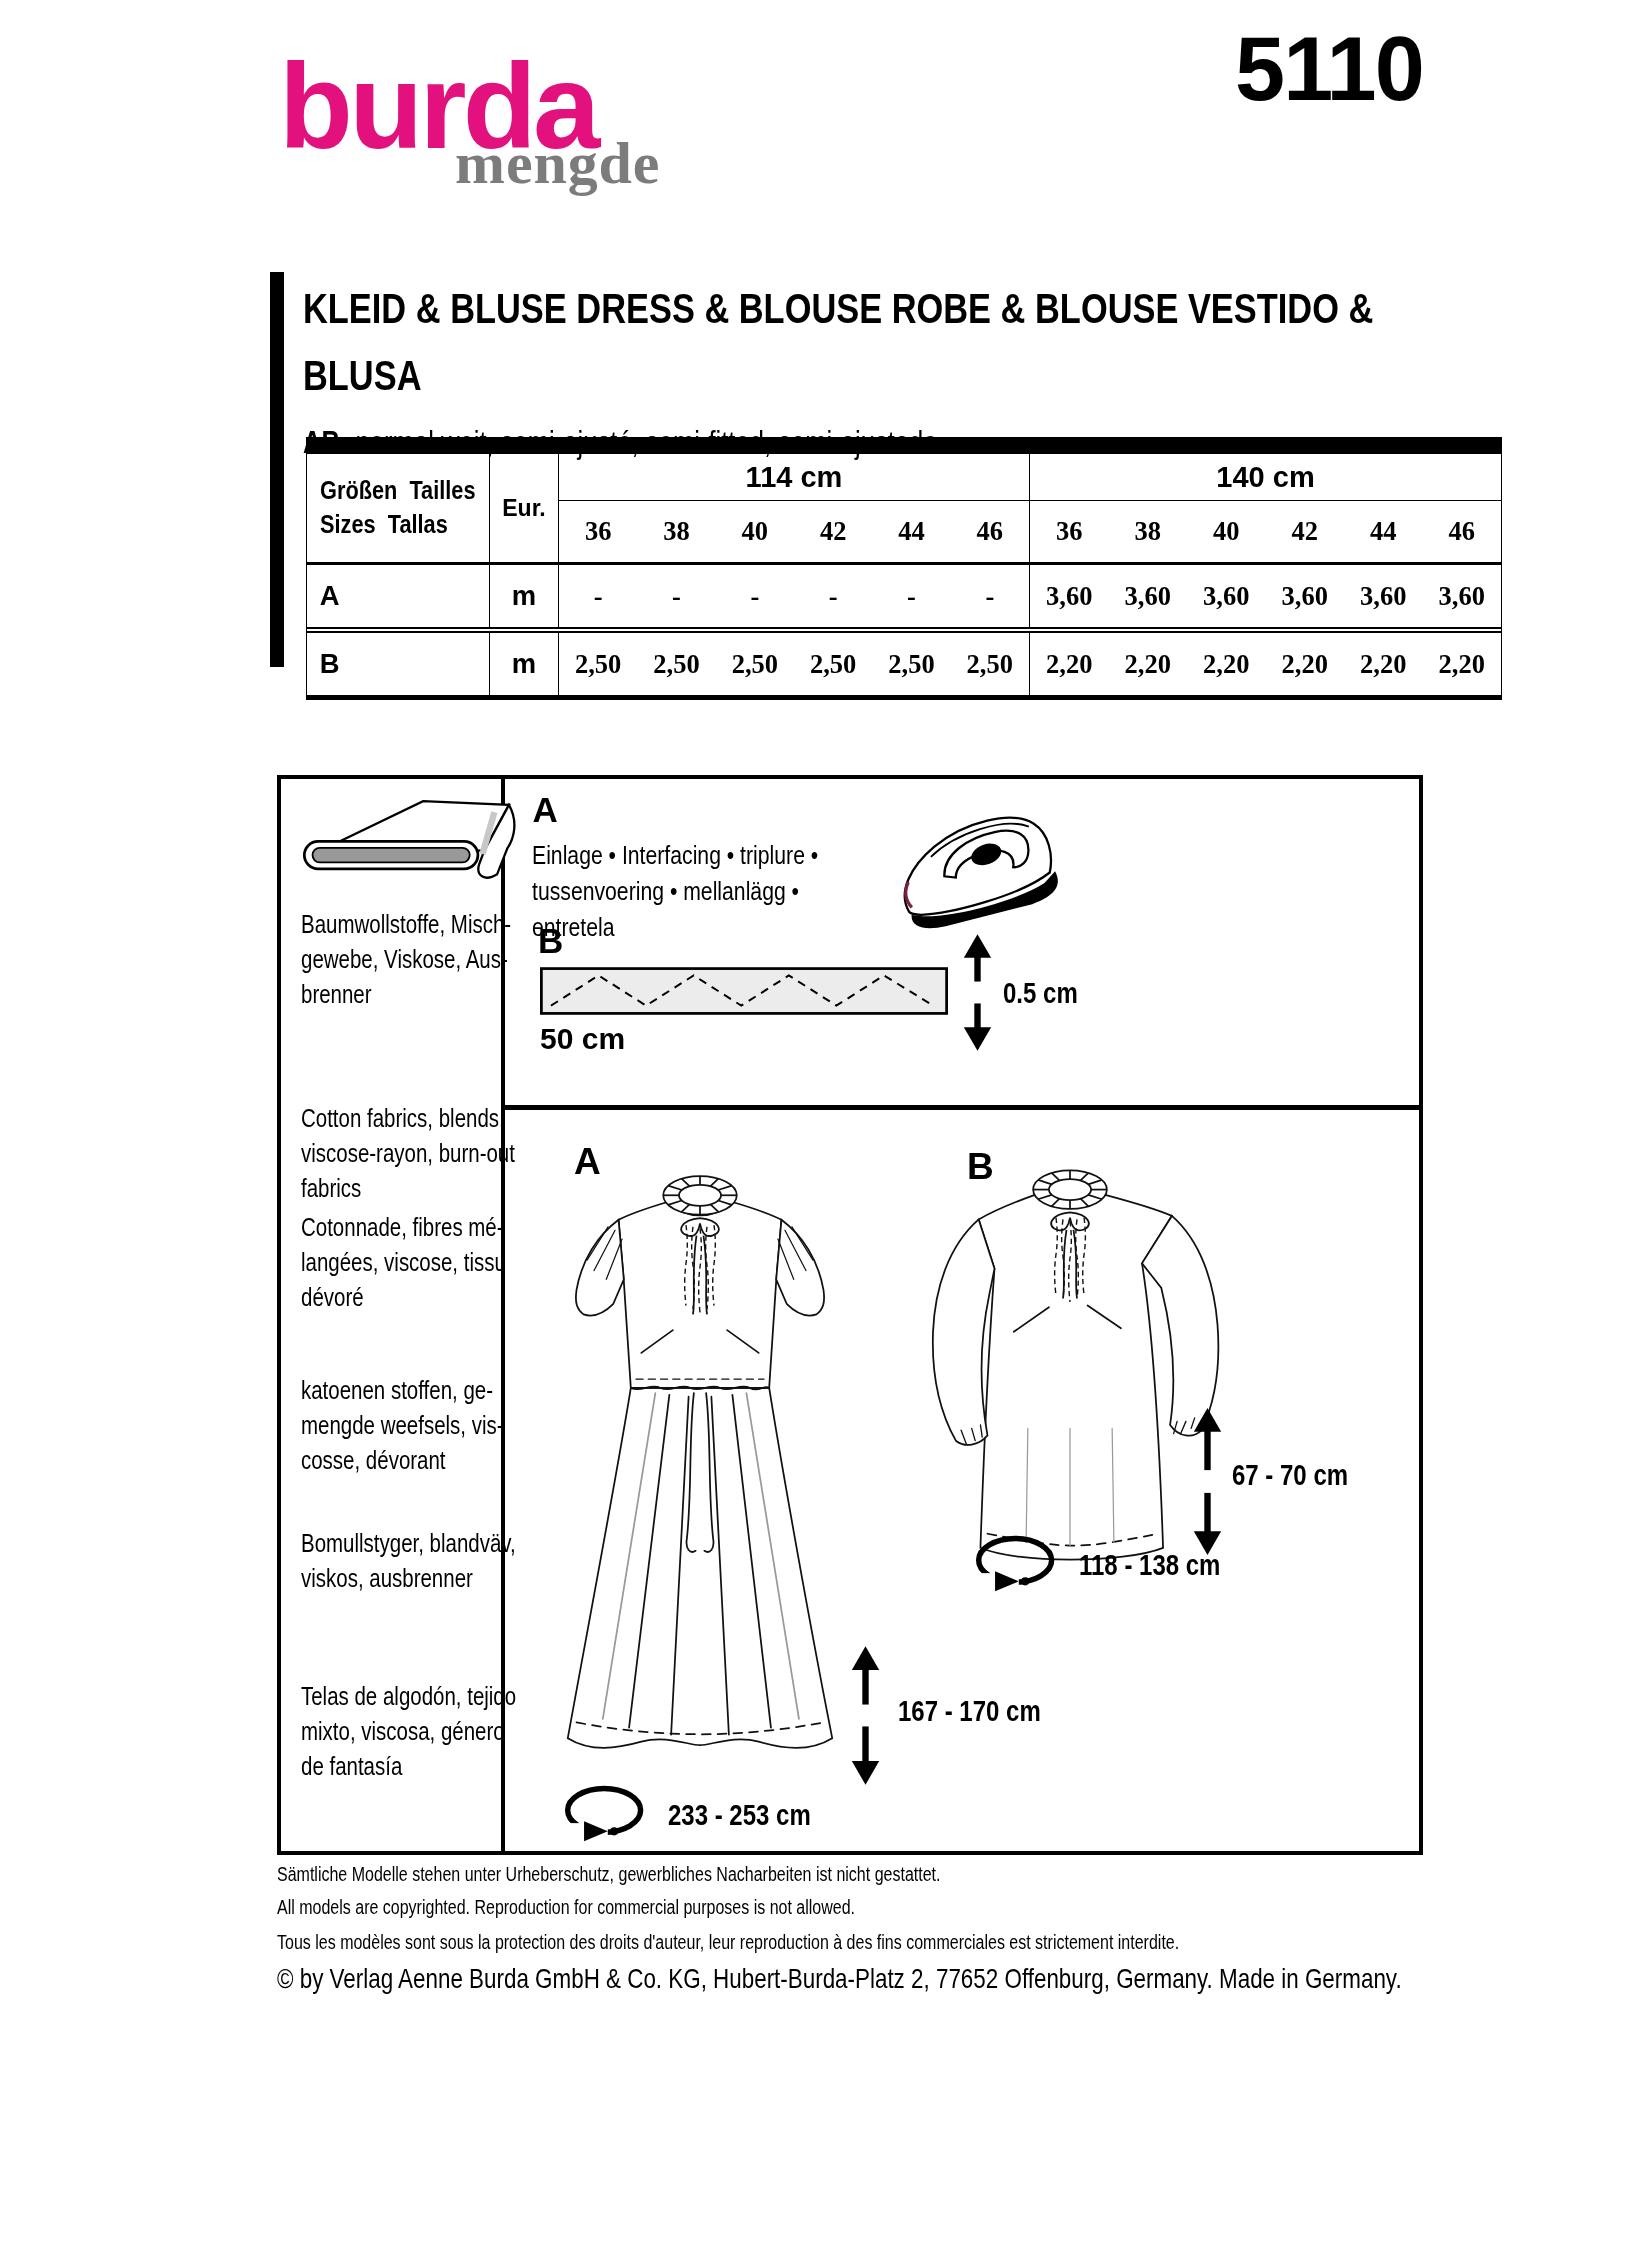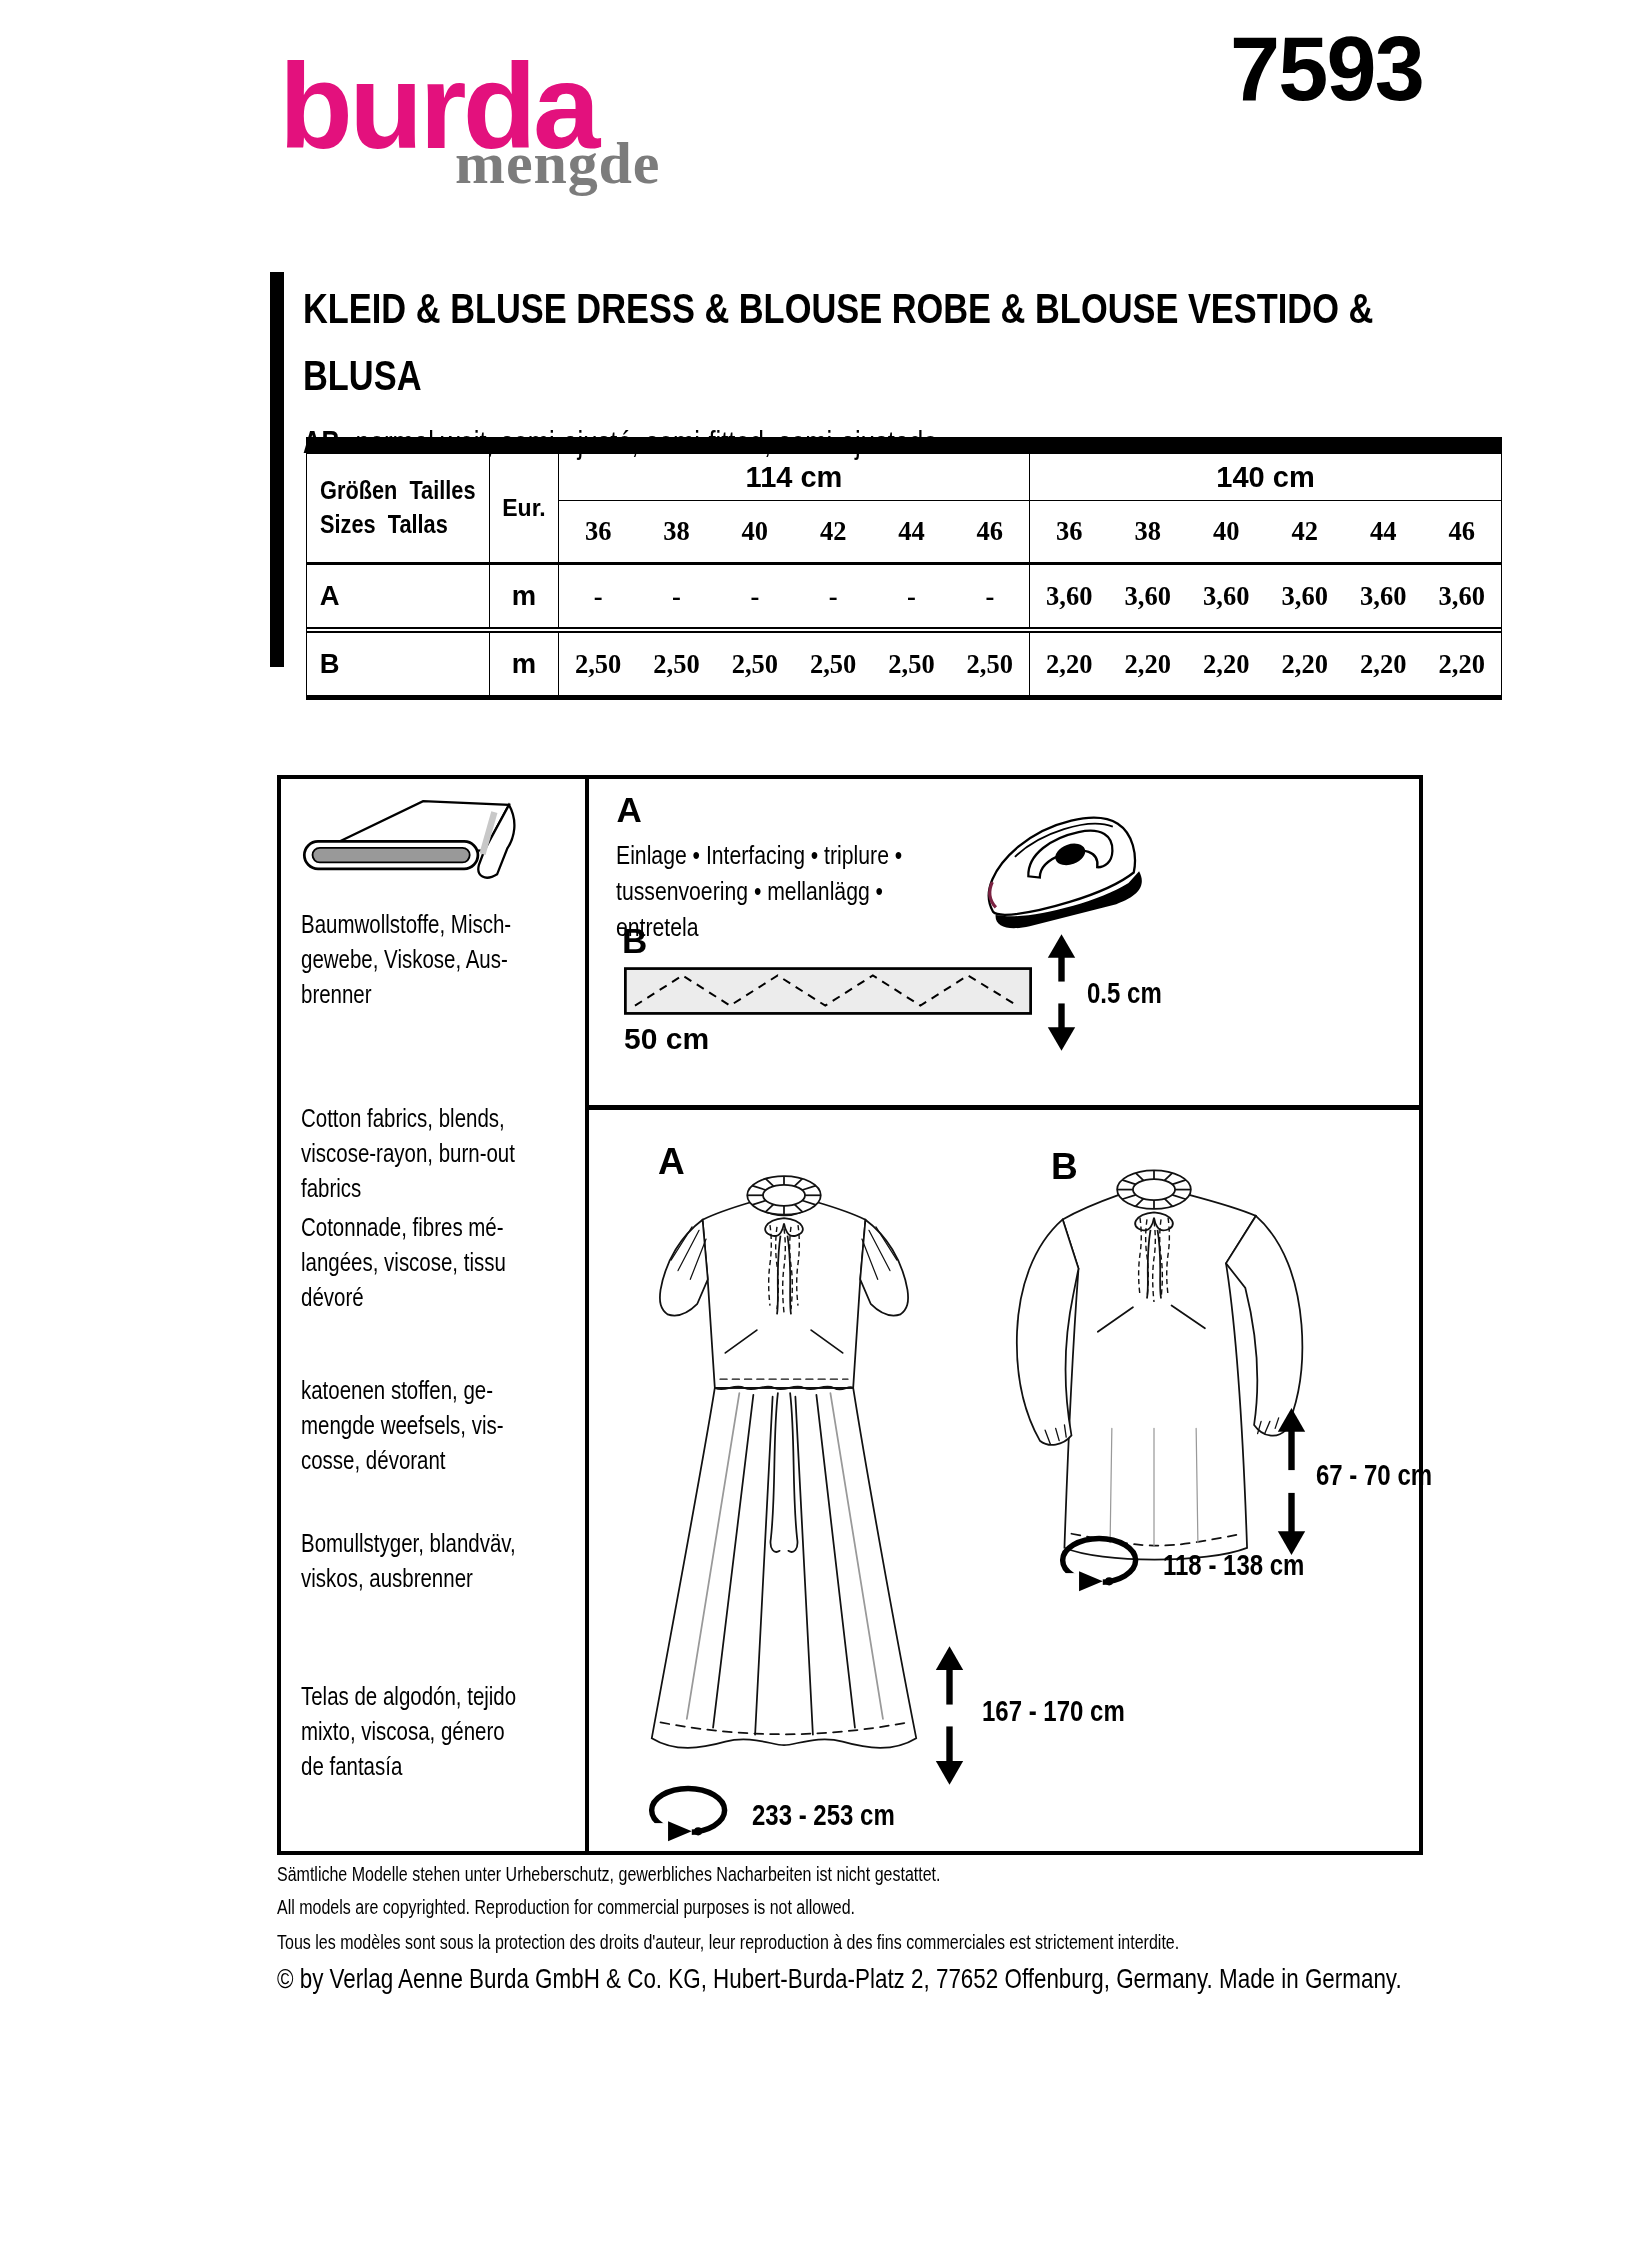--- a/index.html
+++ b/index.html
@@ -73,7 +73,7 @@
 
   <div class="abs logo-burda">burda</div>
   <div class="abs logo-style">mengde</div>
-  <div class="abs pat-num">7593</div>
+  <div class="abs pat-num">5110</div>
 
   <div class="abs title-accent"></div>
   <div class="abs title-wrap cond">

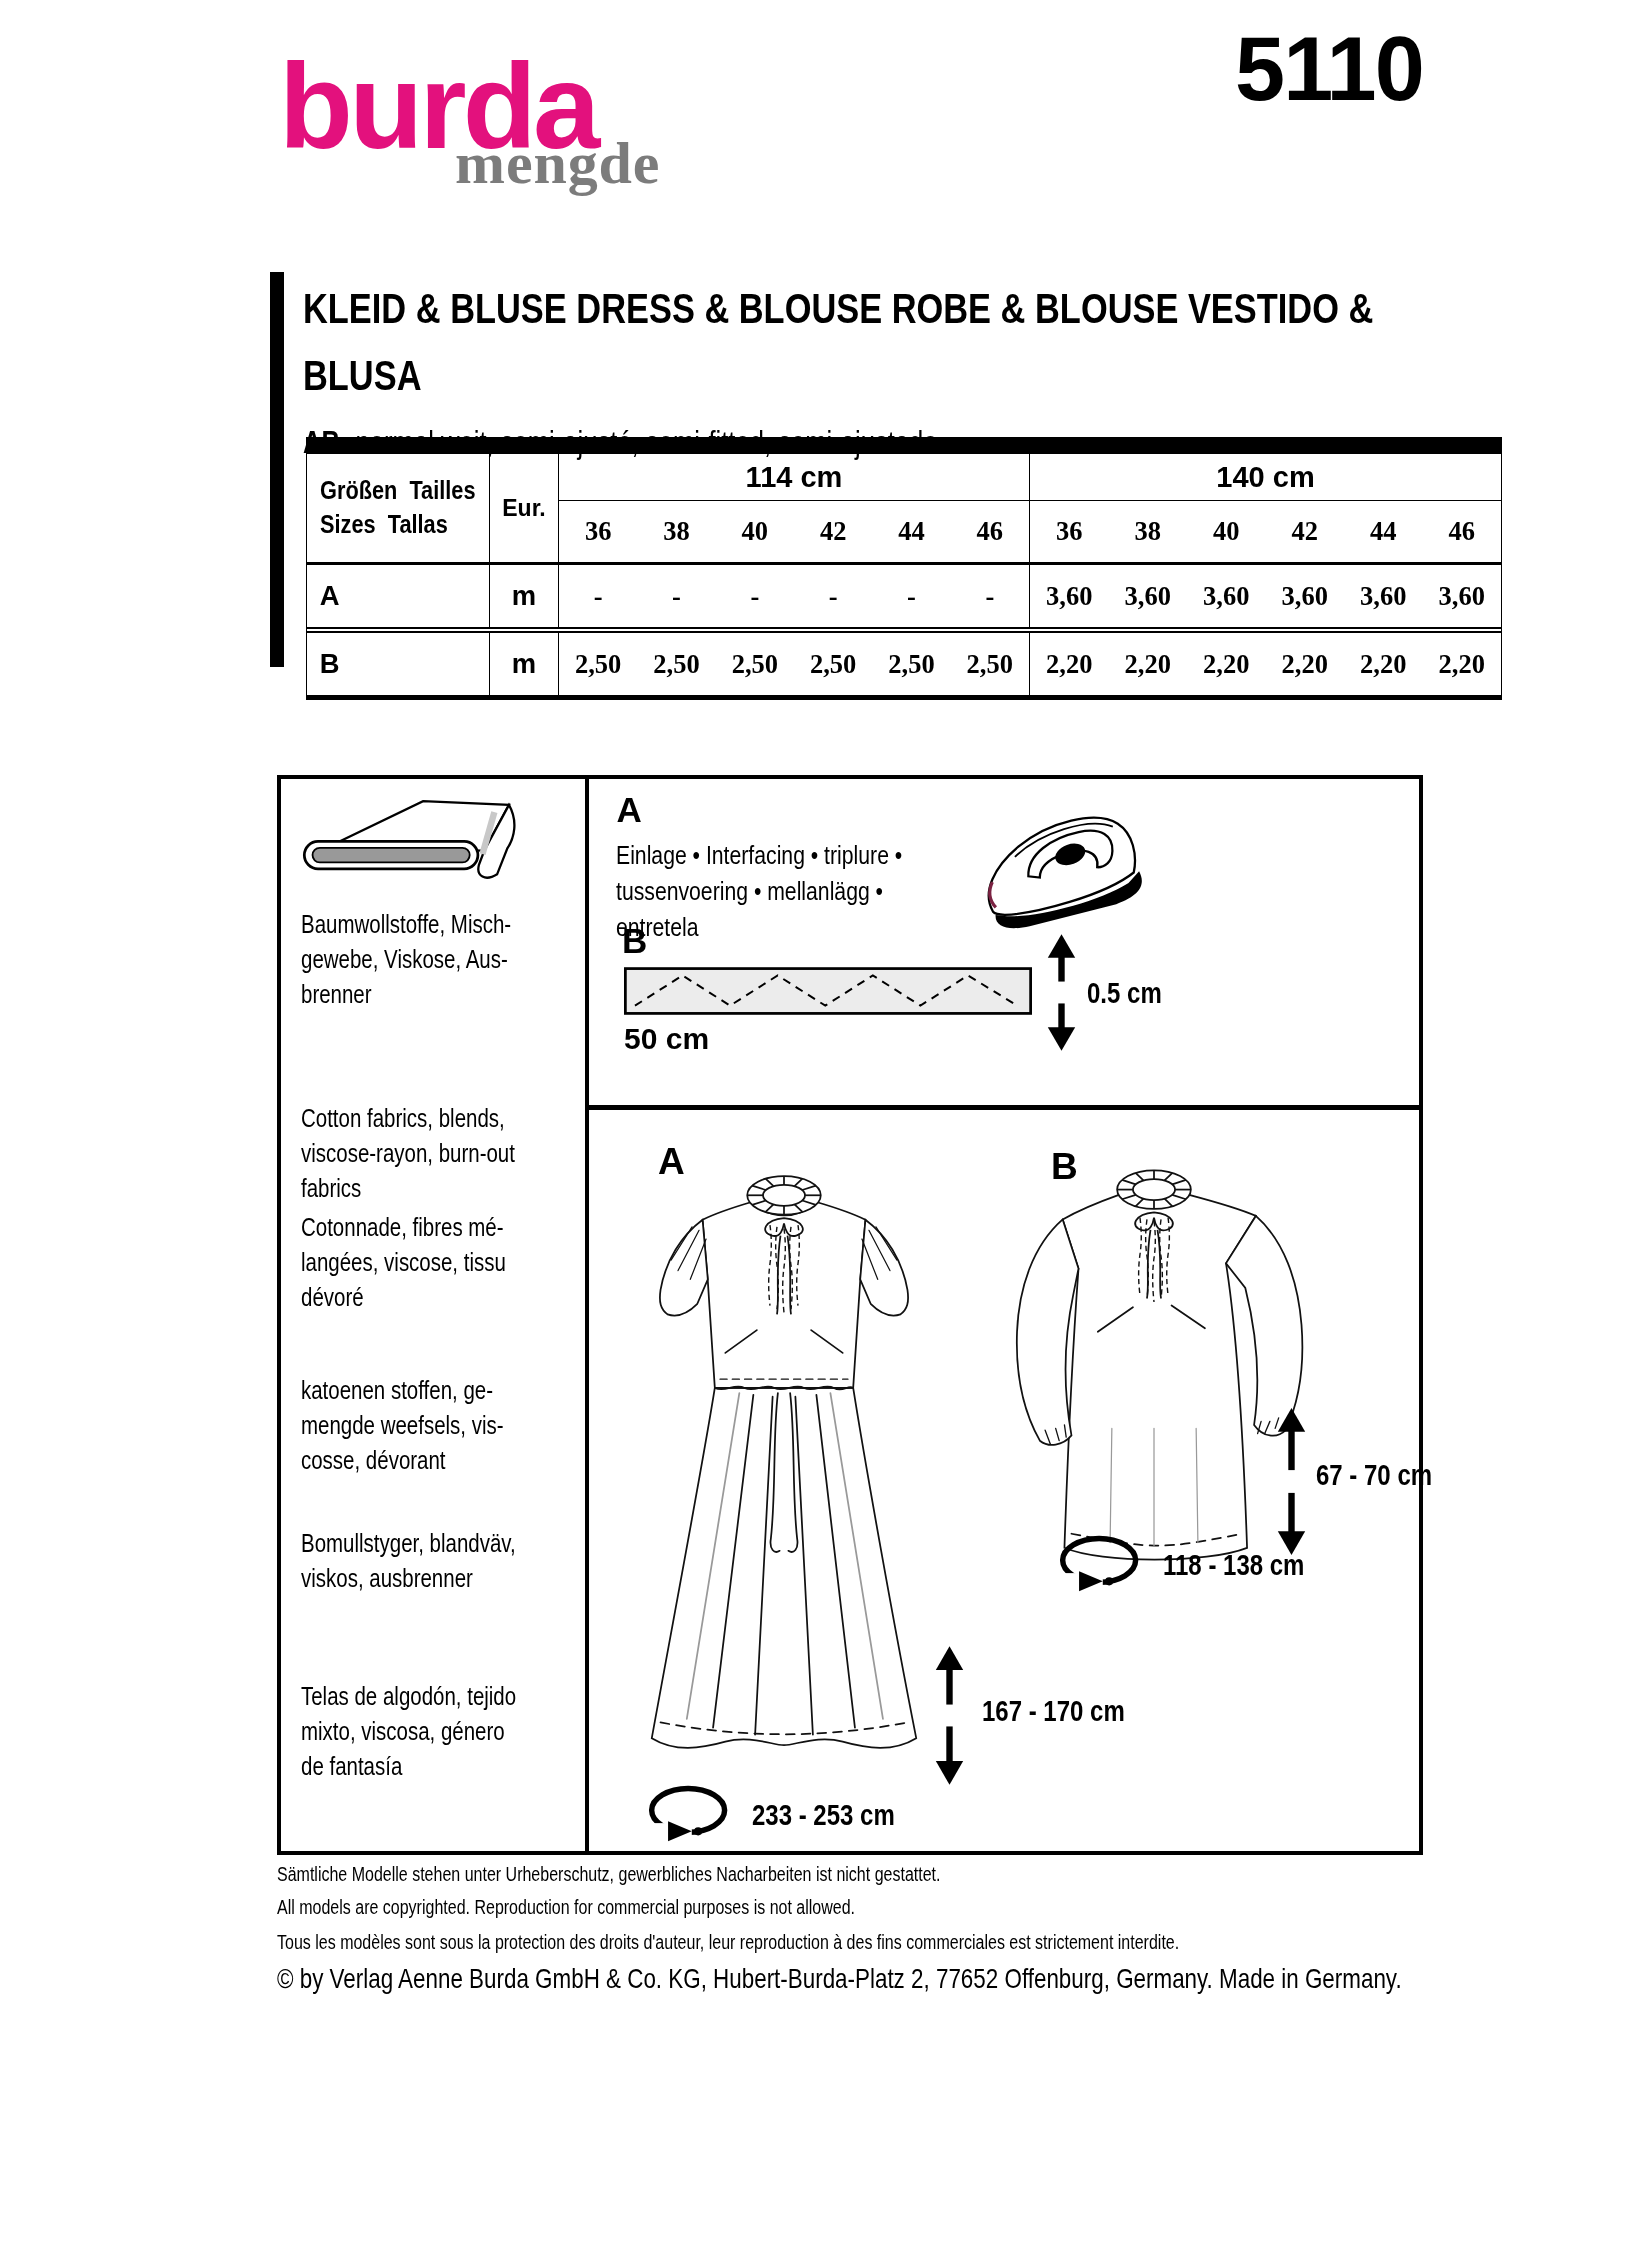--- a/index.html
+++ b/index.html
@@ -51,7 +51,7 @@
   
   .panel { left:277px; top:775px; width:1146px; height:1080px; border:4.6px solid #000;
            box-sizing:border-box; display:flex; }
-  .p-left { width:308px; box-sizing:border-box; border-right:4.6px solid #000; position:relative; }
+  .p-left { width:224px; box-sizing:border-box; border-right:4.6px solid #000; position:relative; }
   .p-right { flex:1; position:relative; }
   .fab-text { left:20px; width:329px; font-size:25.6px; line-height:35px; }
   .topsec { position:absolute; left:0; right:0; top:0; height:326px; border-bottom:5.5px solid #000; }

